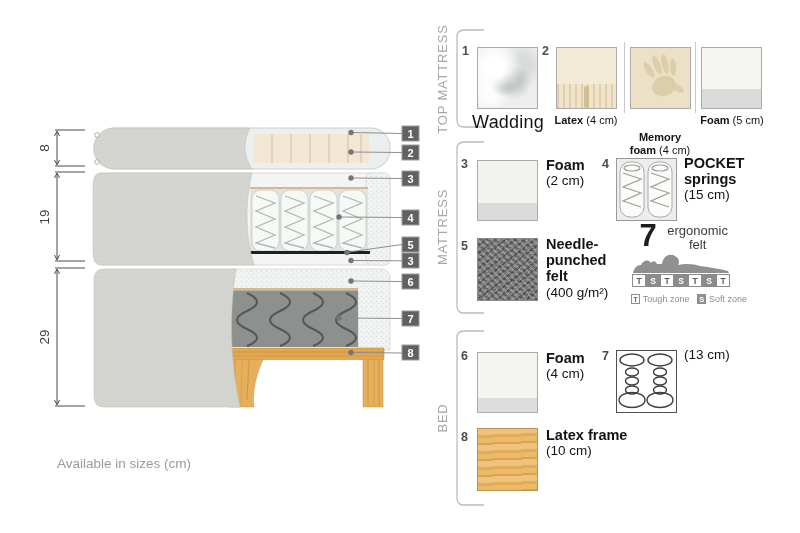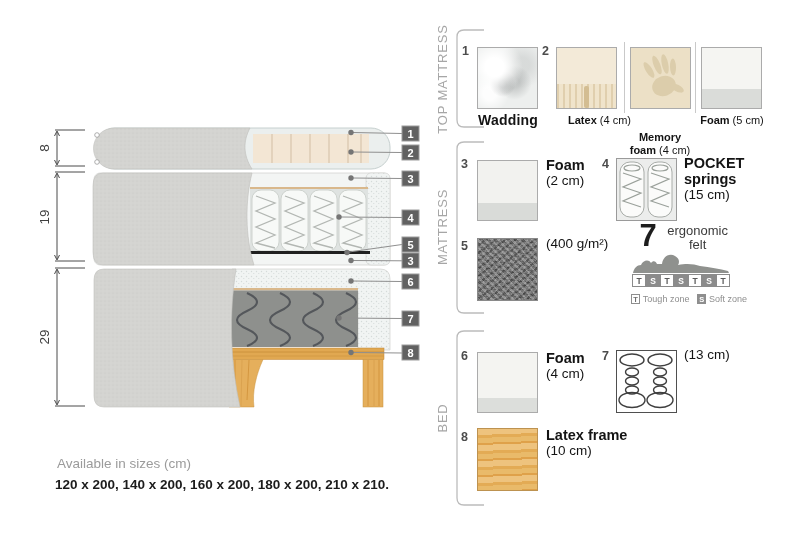--- a/index.html
+++ b/index.html
@@ -57,7 +57,7 @@
   
   .cap{position:absolute;font-size:11px;text-align:center;color:#141414;line-height:1.18;}
   .cap .nm{font-weight:bold;}
-  .capbig{font-size:14px;font-weight:bold;letter-spacing:.2px;}
+  .capbig{font-size:18px;font-weight:normal;letter-spacing:.2px;}
   .vdiv{position:absolute;width:1px;height:71px;background:#c9c9c9;}
 
   

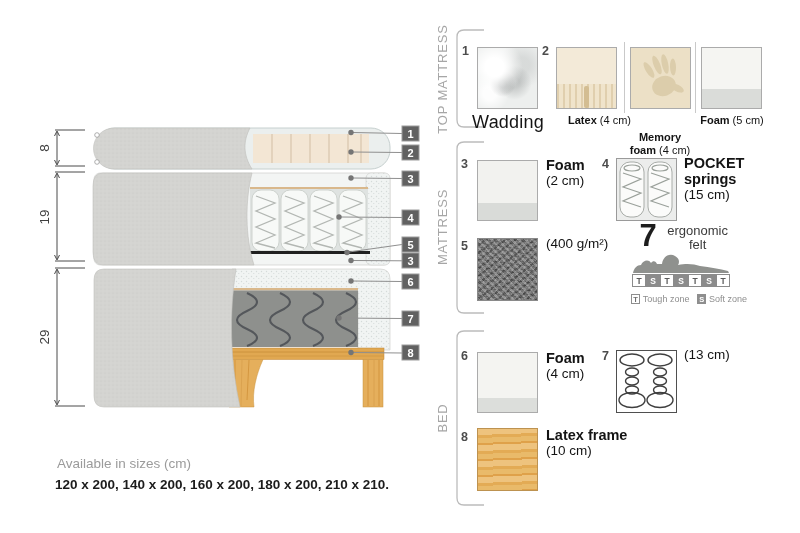--- a/index.html
+++ b/index.html
@@ -256,7 +256,7 @@
 
   <span class="lnum" style="left:542px;top:44px;">2</span>
   <div class="limg img-latex" style="left:556px;top:47px;"></div>
-  <div class="cap" style="left:541px;top:114px;width:90px;text-align:right;">
+  <div class="cap" style="left:541px;top:114px;width:90px;">
     <span class="nm">Latex</span>
     <span class="dt">(4 cm)</span>
   </div>

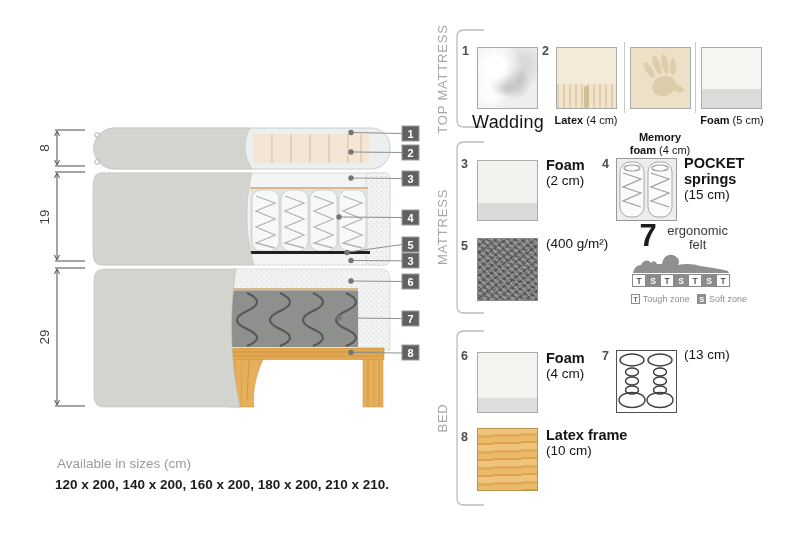--- a/index.html
+++ b/index.html
@@ -318,6 +318,7 @@
   <span class="lnum" style="left:461px;top:239px;">5</span>
   <div class="limg img-felt" style="left:477px;top:238px;height:63px;"></div>
   <div class="itext" style="left:546px;top:236px;width:80px;">
+    <div class="nm">Needle-punched felt</div>
     <div class="dt">(400 g/m²)</div>
   </div>
 

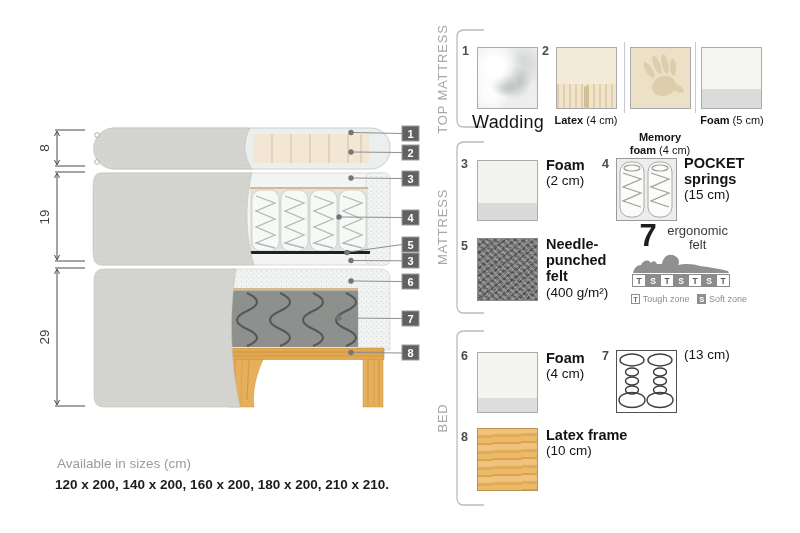--- a/index.html
+++ b/index.html
@@ -383,7 +383,6 @@
   </div>
 
   <div class="avail-title">Available in sizes (cm)</div>
-  <div class="avail-sizes">120 x 200, 140 x 200, 160 x 200, 180 x 200, 210 x 210.</div>
 
 </div>
 

